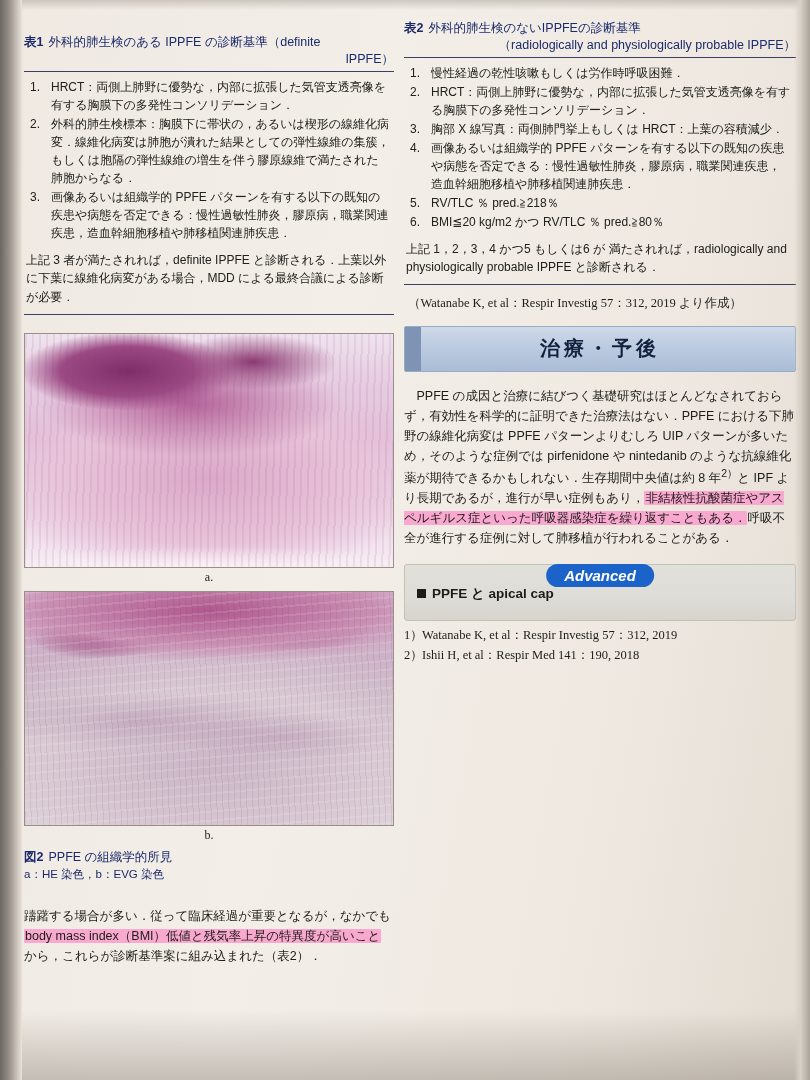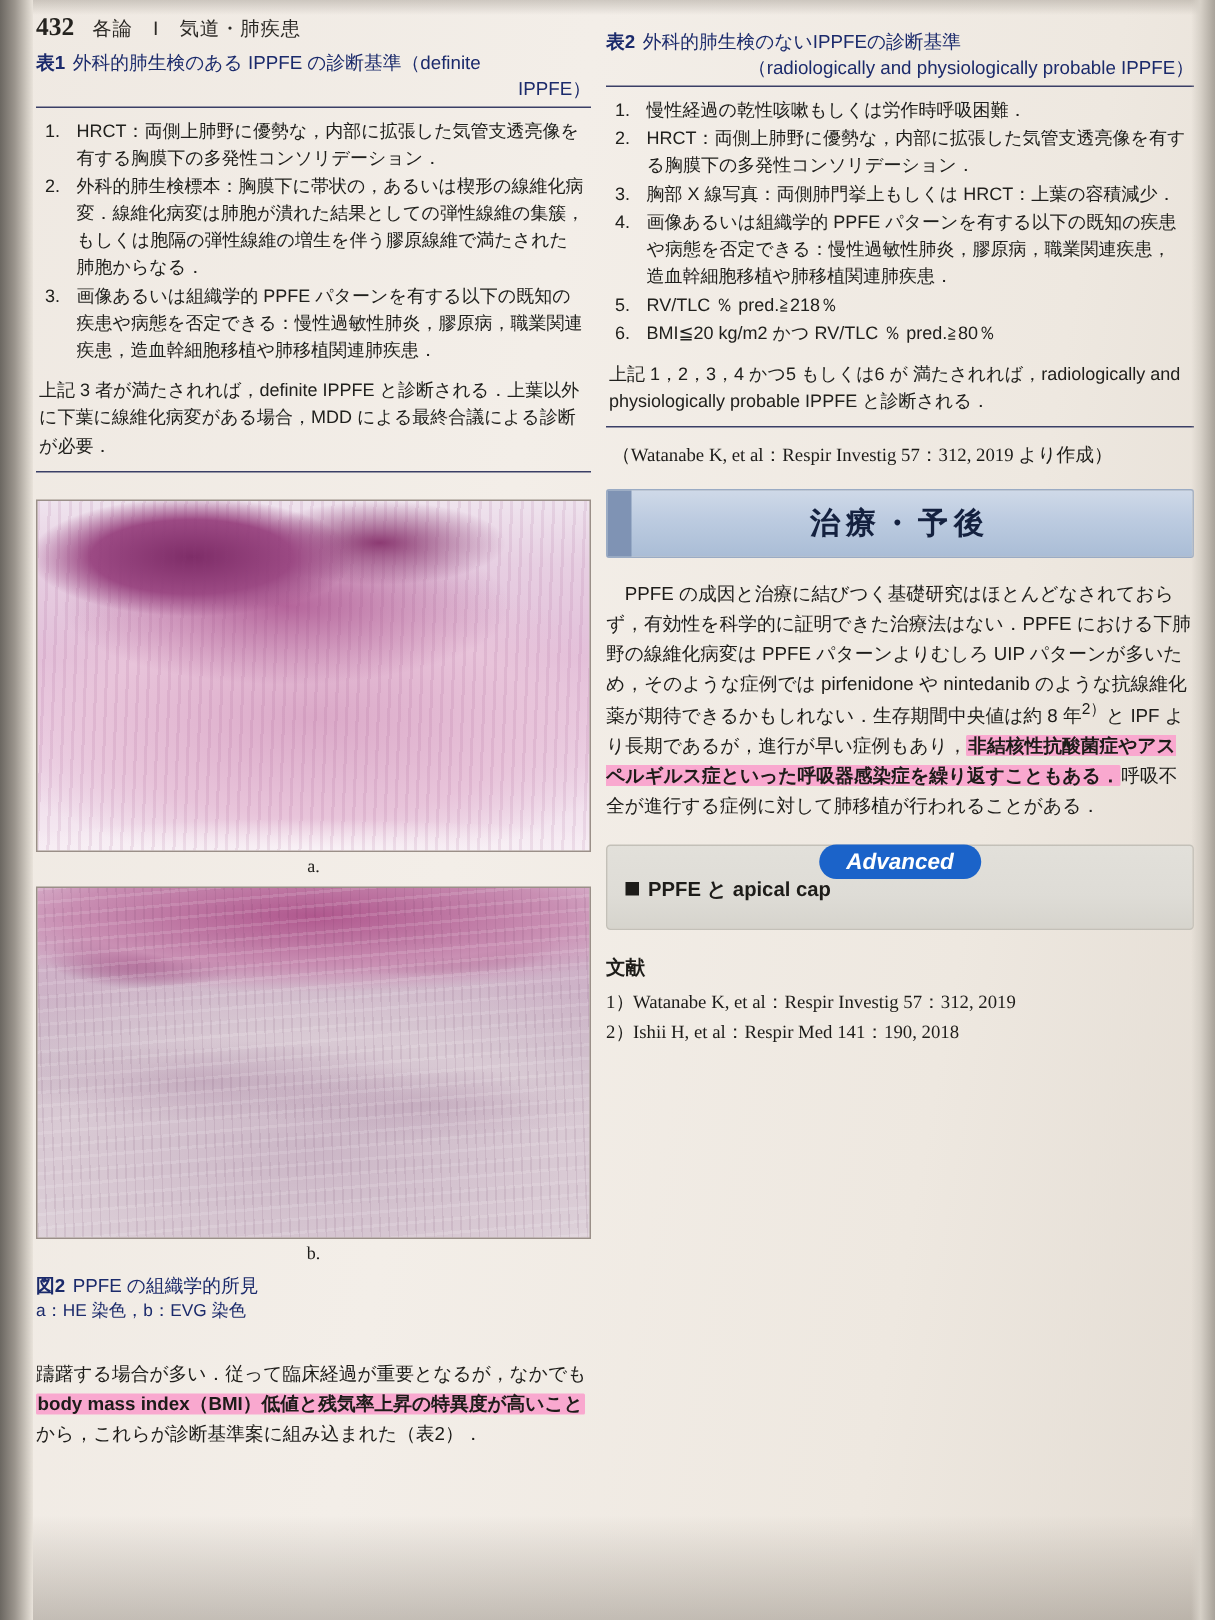--- a/index.html
+++ b/index.html
@@ -297,10 +297,6 @@
 
   <div class="shadow-top"></div>
 
-  <div class="header">
-    <span class="pagenum">432</span>
-    <span class="headtitle">各論　I　気道・肺疾患</span>
-  </div>
 
   <div class="col left-col" style="top:34px;">
 

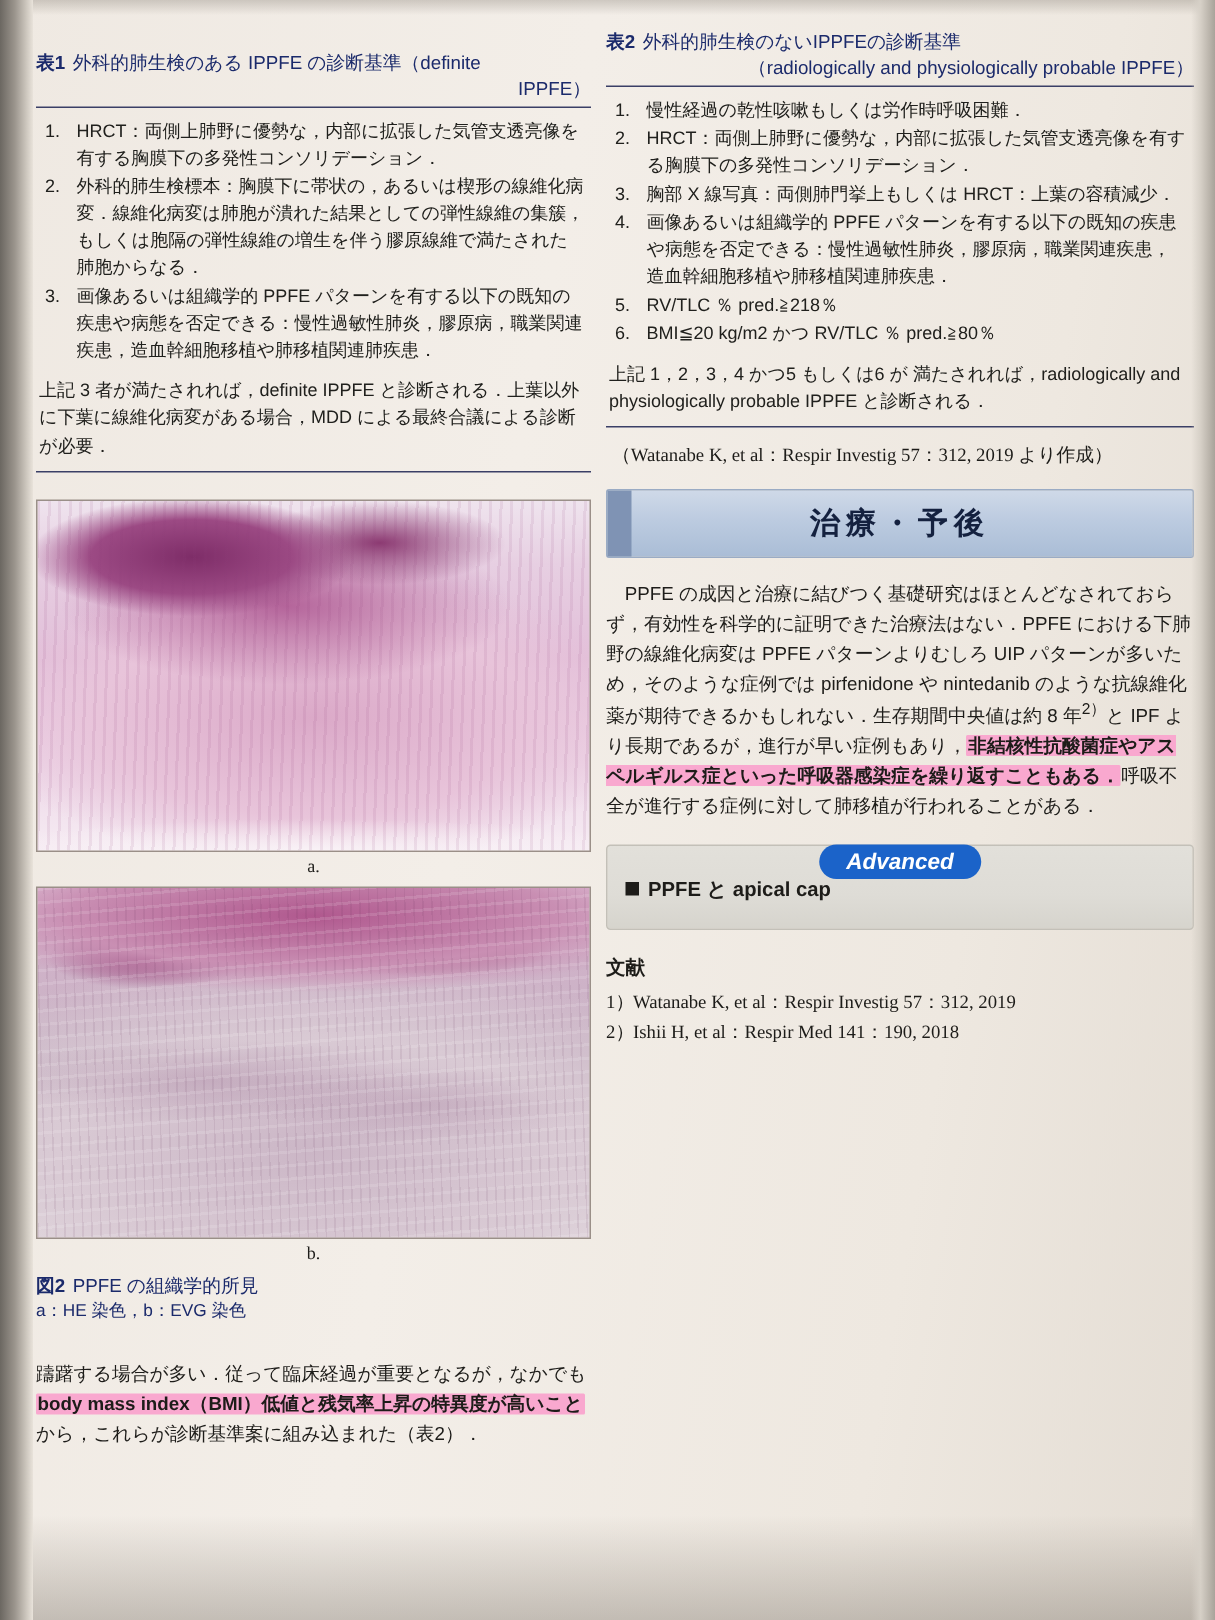--- a/index.html
+++ b/index.html
@@ -188,7 +188,6 @@
     background: #f9a8cf;
     padding: 0 1px;
     border-radius: 1px;
-    font-weight: bold;
   }
 
   

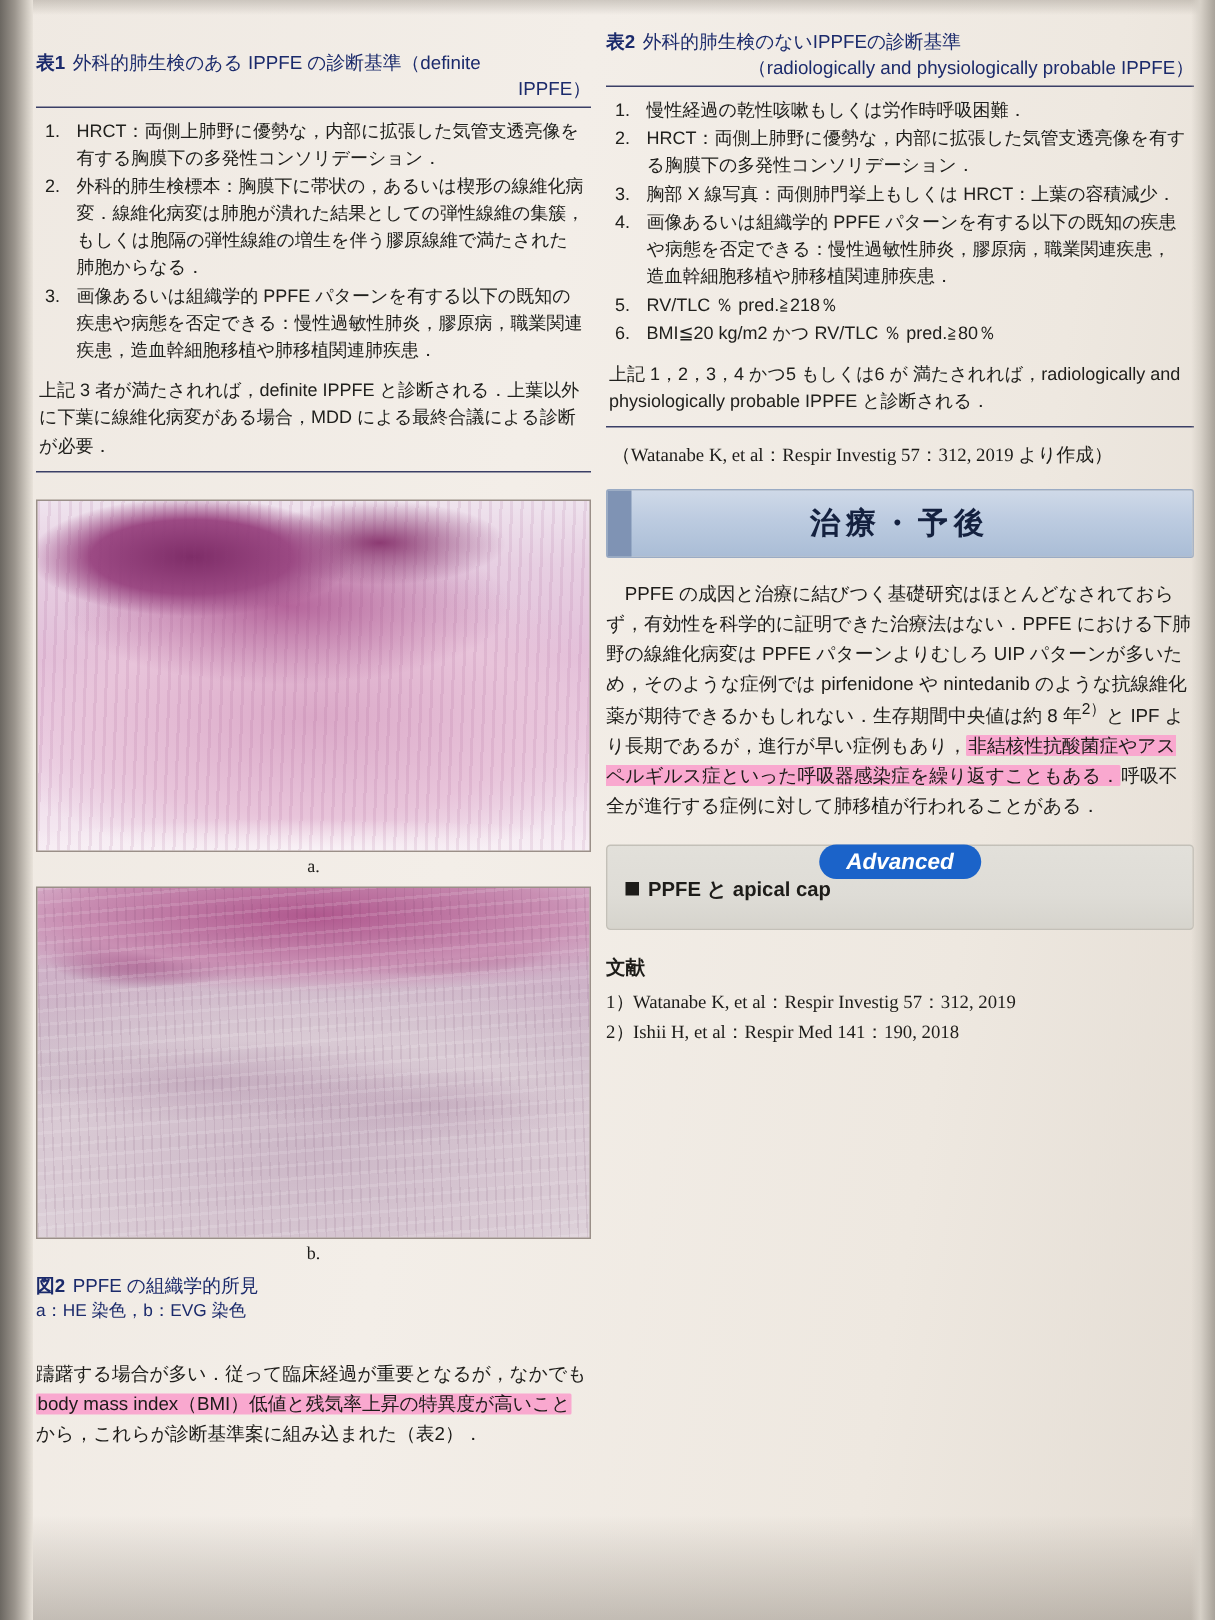--- a/index.html
+++ b/index.html
@@ -367,7 +367,6 @@
       </div>
     </div>
 
-    <div class="refs-head">文献</div>
     <ol class="refs">
       <li>
         <span class="n">1）</span><span>Watanabe K, et al：Respir Investig 57：312, 2019</span>

